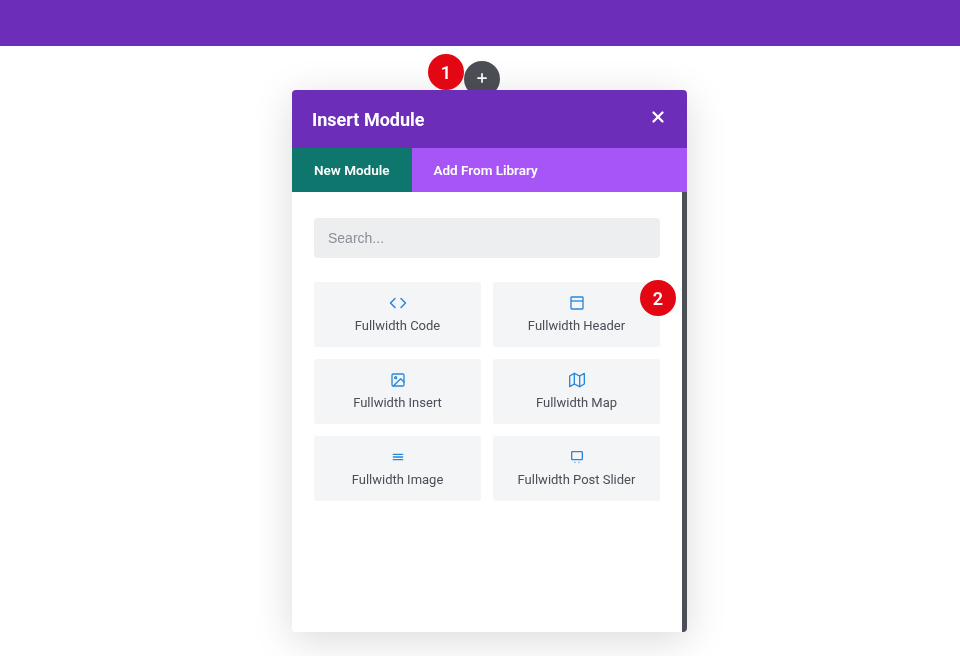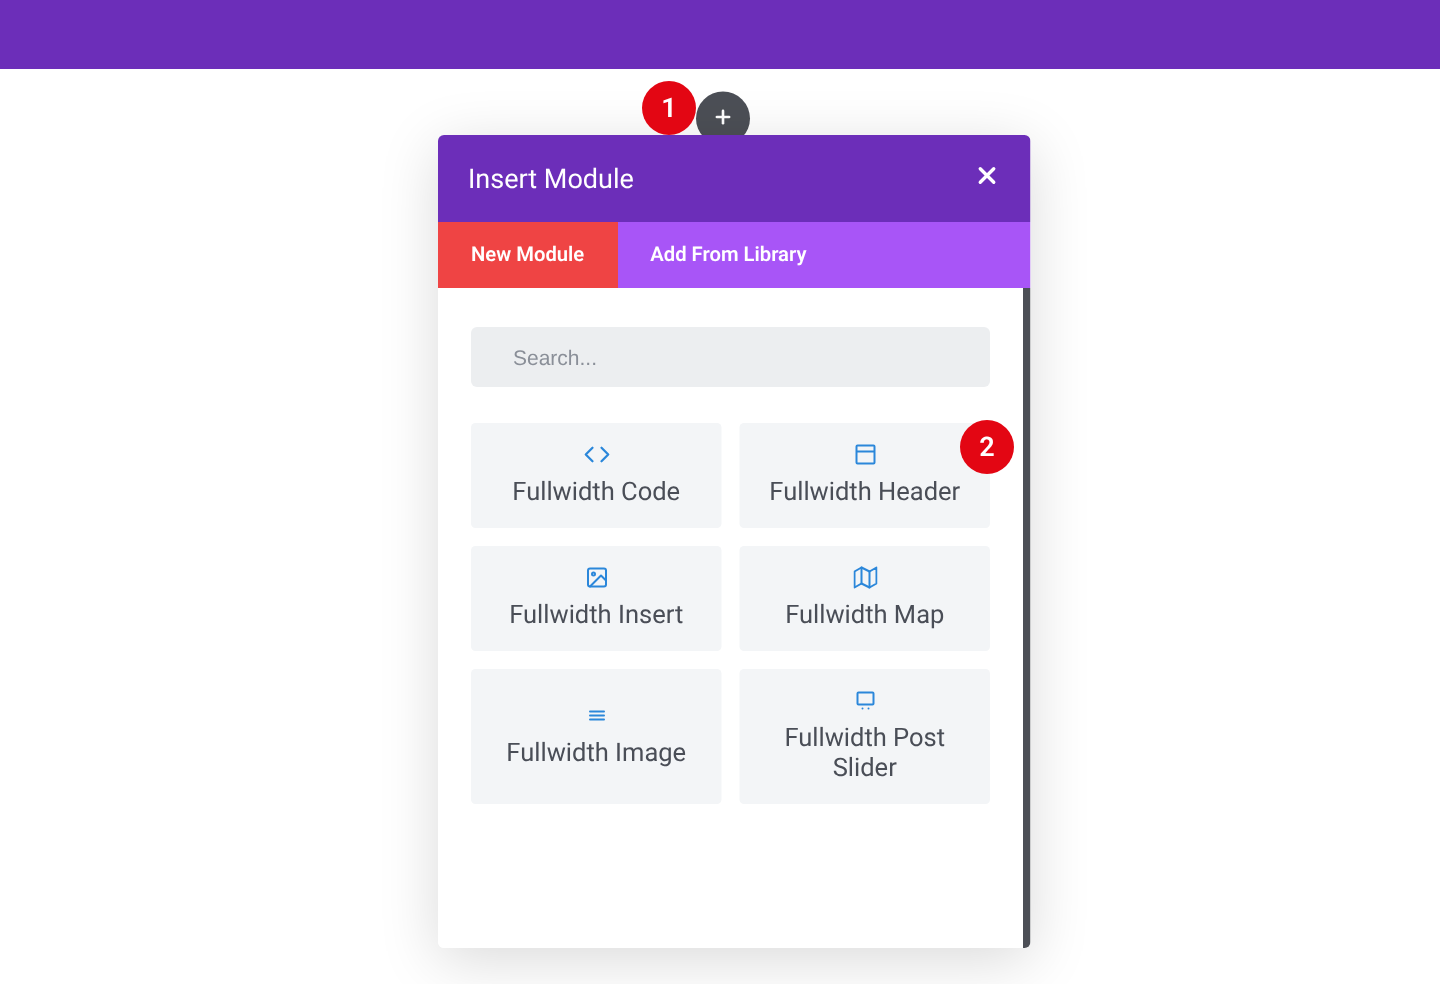--- a/index.html
+++ b/index.html
@@ -66,7 +66,7 @@
       align-items: center;
       justify-content: space-between;
     }
-    .modal-title { font-size: 18px; font-weight: 400; }
+    .modal-title { font-size: 18px; font-weight: 700; }
     .modal-close { cursor: pointer; display: flex; align-items: center; }
     .modal-tabs {
       display: flex;

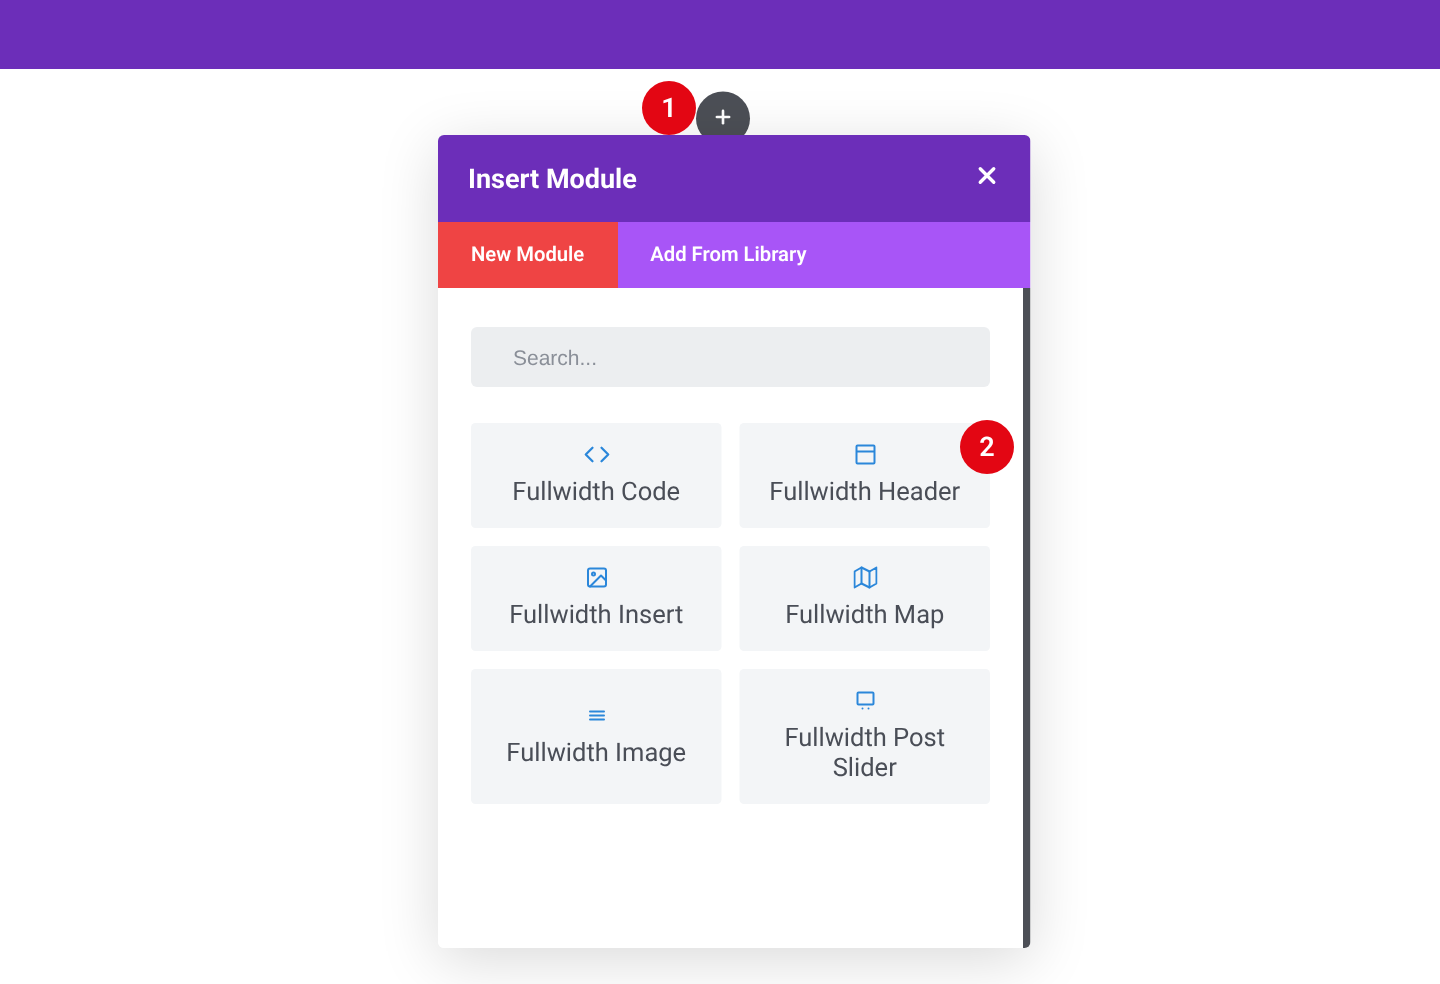--- a/index.html
+++ b/index.html
@@ -79,7 +79,7 @@
       color: #fff;
       cursor: pointer;
     }
-    .modal-tab.active { background: #ef4444; }
+    .modal-tab.active { background: #0f766e; }
     .modal-body {
       padding: 26px 22px 22px 22px;
       background: #fff;

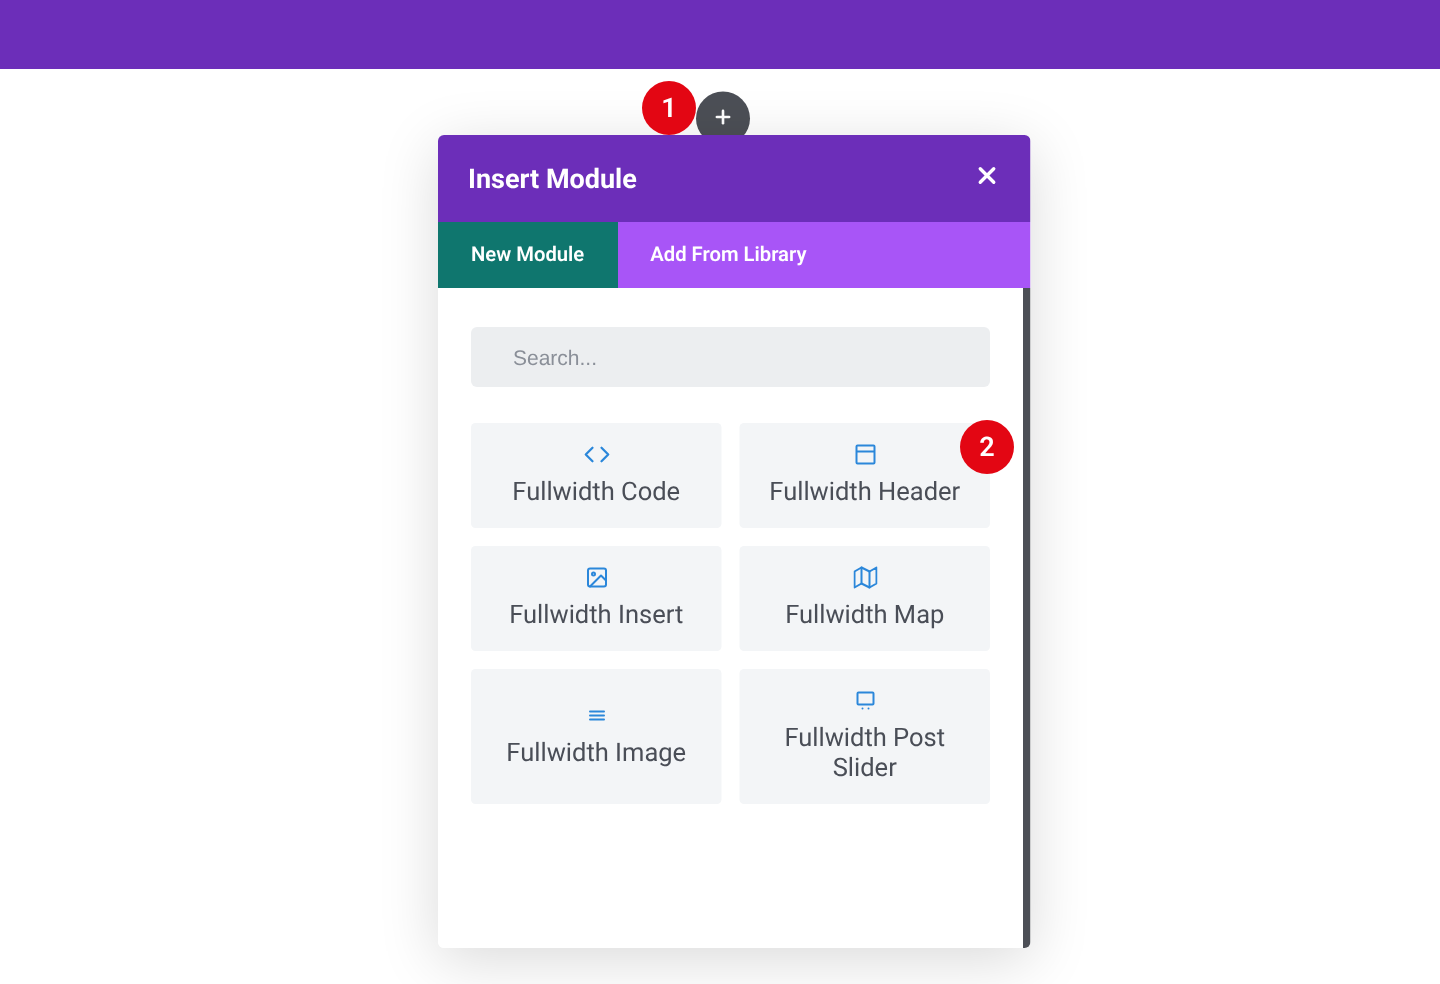--- a/index.html
+++ b/index.html
@@ -91,7 +91,7 @@
       border: none;
       background: #eceef0;
       border-radius: 4px;
-      padding: 12px 28px;
+      padding: 12px 14px;
       font-size: 14px;
       color: #333;
       outline: none;

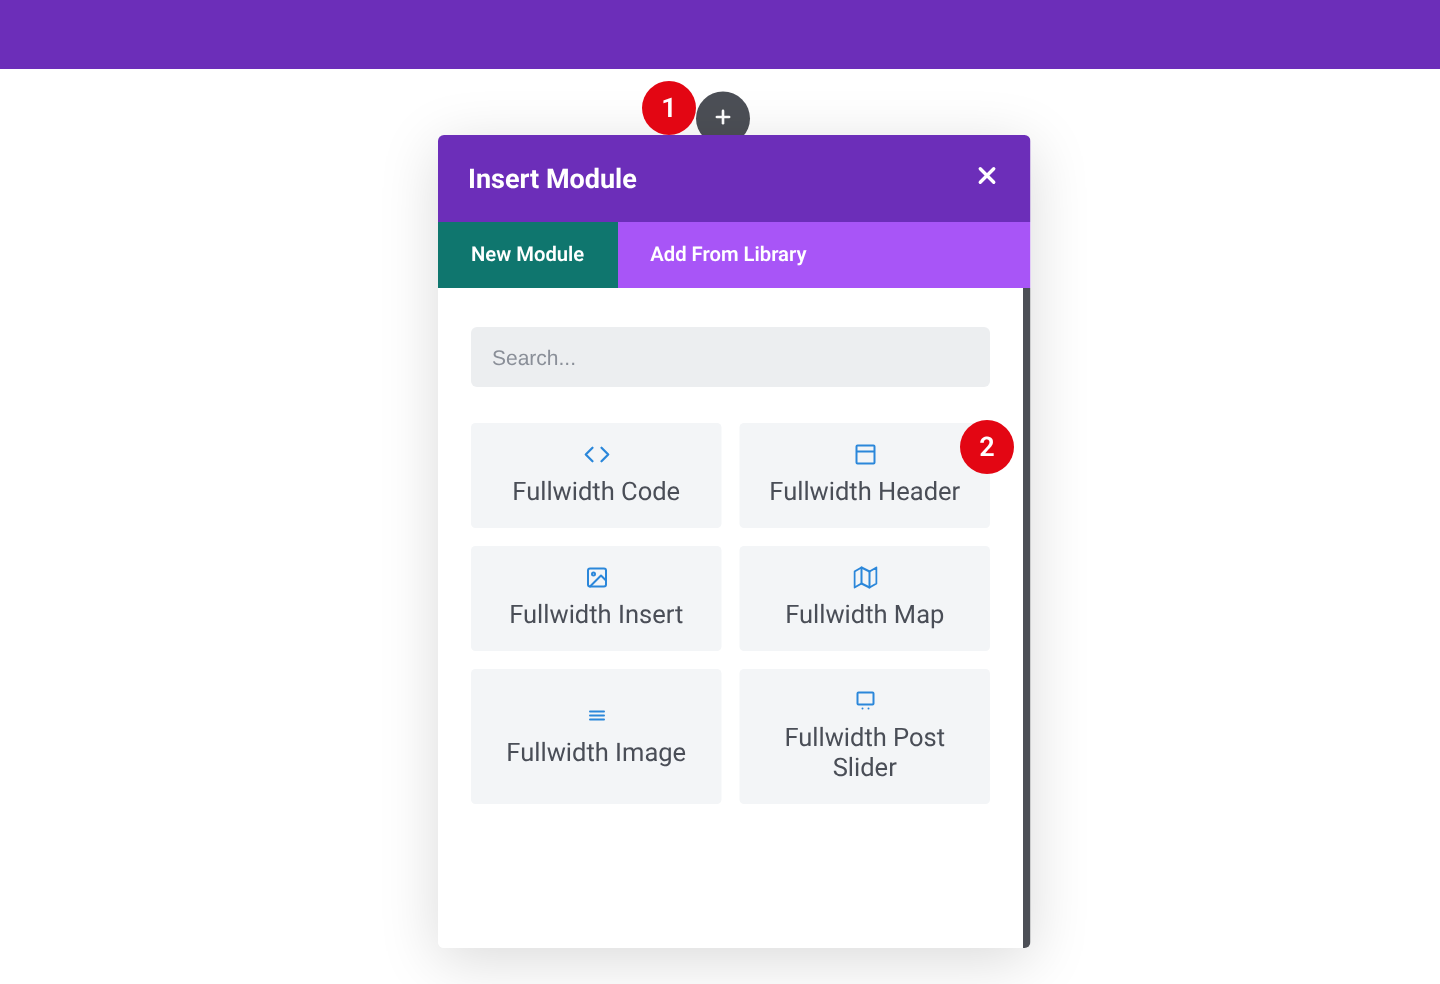--- a/index.html
+++ b/index.html
@@ -123,7 +123,7 @@
       height: 18px;
     }
     .module-label {
-      font-size: 17px;
+      font-size: 13px;
       color: #4a4e57;
       font-weight: 400;
     }

